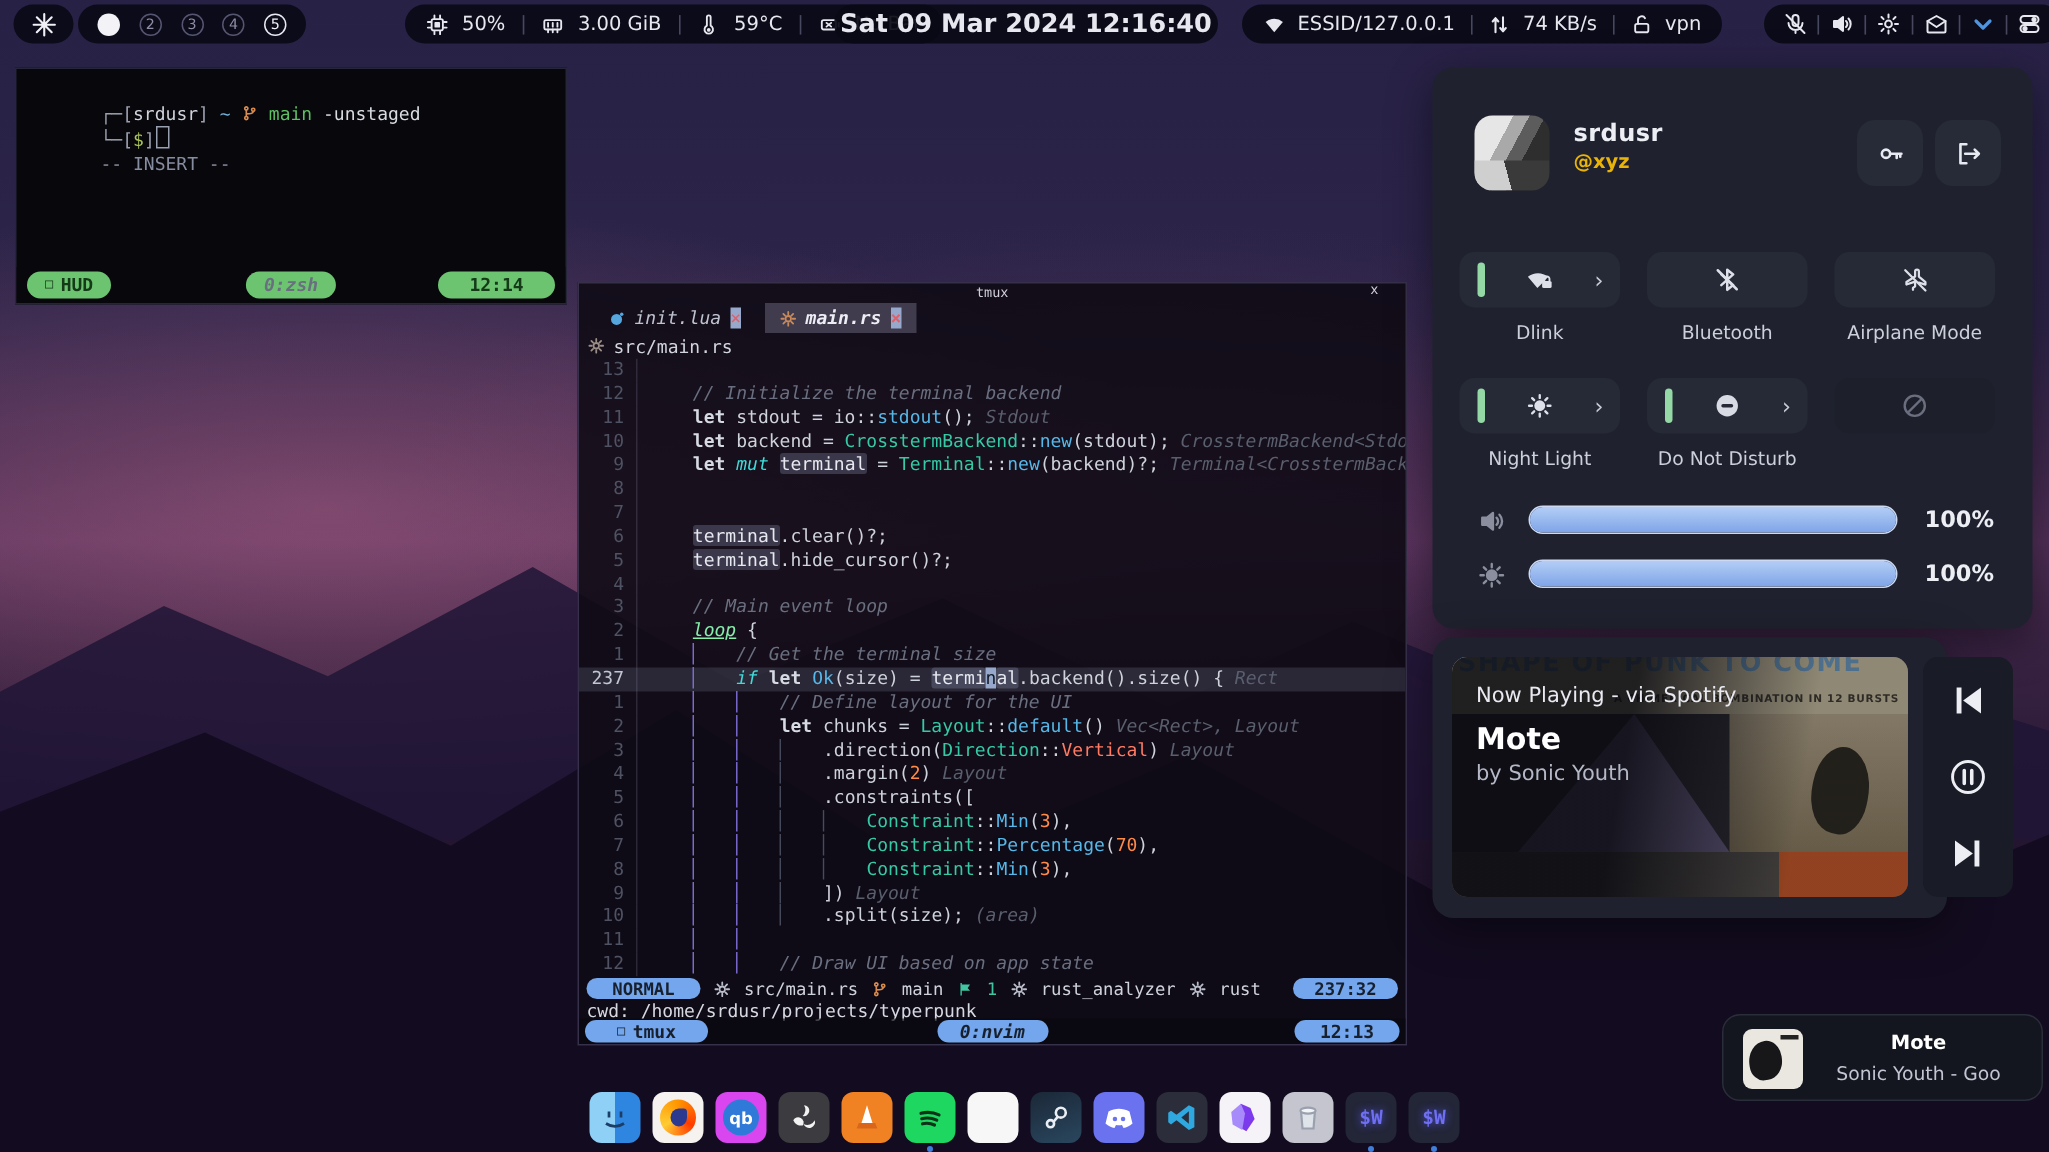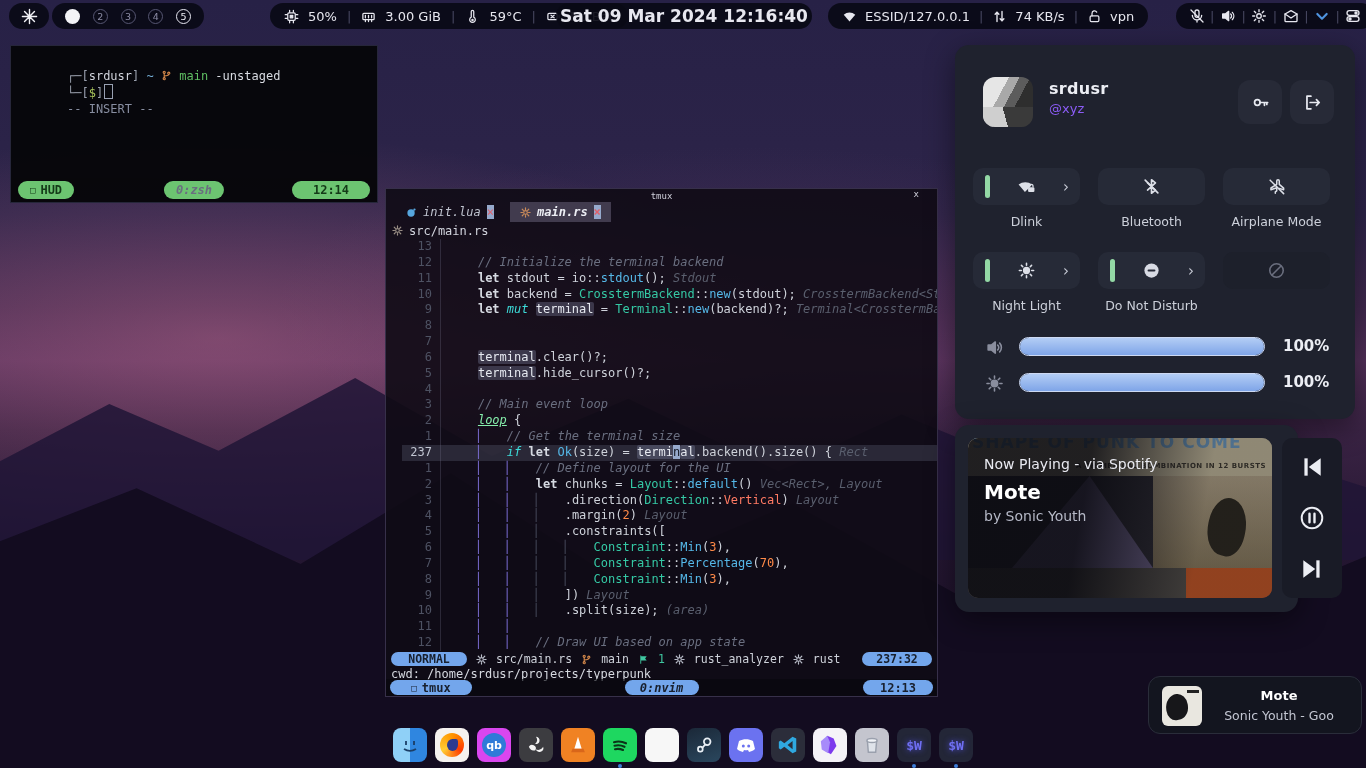--- a/index.html
+++ b/index.html
@@ -111,7 +111,7 @@
   #cc-avatar:after{content:"";position:absolute;left:0;bottom:0;width:100%;height:40%;
      background:linear-gradient(75deg,#cfcfcf 0 45%,#3a3a3a 45%);}
   #cc-name{left:94px;top:34px;font-size:16px;font-weight:bold;letter-spacing:.3px;}
-  #cc-handle{left:94px;top:56px;font-size:13px;color:#8b5cf6;}
+  #cc-handle{left:94px;top:56px;font-size:13px;color:#eab308;font-weight:bold;}
   .cc-btn{top:35px;width:44px;height:44px;background:#272a37;border-radius:12px;display:flex;
           align-items:center;justify-content:center;cursor:pointer;}
   .cc-btn .ic{width:19px;height:19px;color:#e8eaf1;}

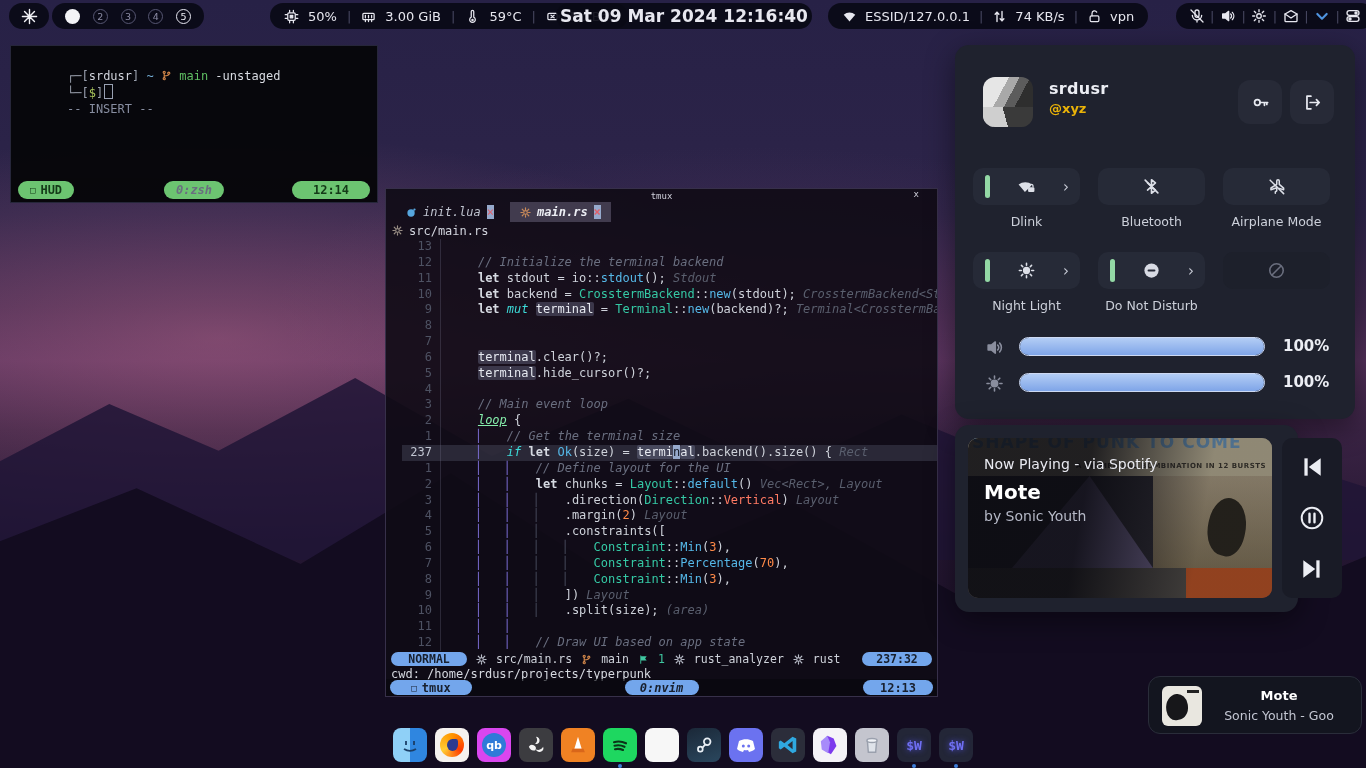--- a/index.html
+++ b/index.html
@@ -76,7 +76,7 @@
   #crumb .ic{width:11px;height:11px;color:#9a8f86;}
   #code{position:absolute;top:50px;left:0;right:0;height:412px;overflow:hidden;
         font-size:12px;line-height:15.85px;cursor:text;}
-  .row{display:flex;white-space:pre;height:15.85px;margin-left:16px;}
+  .row{display:flex;white-space:pre;height:15.85px;}
   .row.cur{background:rgba(78,80,100,.42);}
   .ln{width:30px;text-align:right;padding-right:8px;color:#4e5263;flex:none;
       border-right:1px solid rgba(120,120,145,.28);margin-right:8px;}

